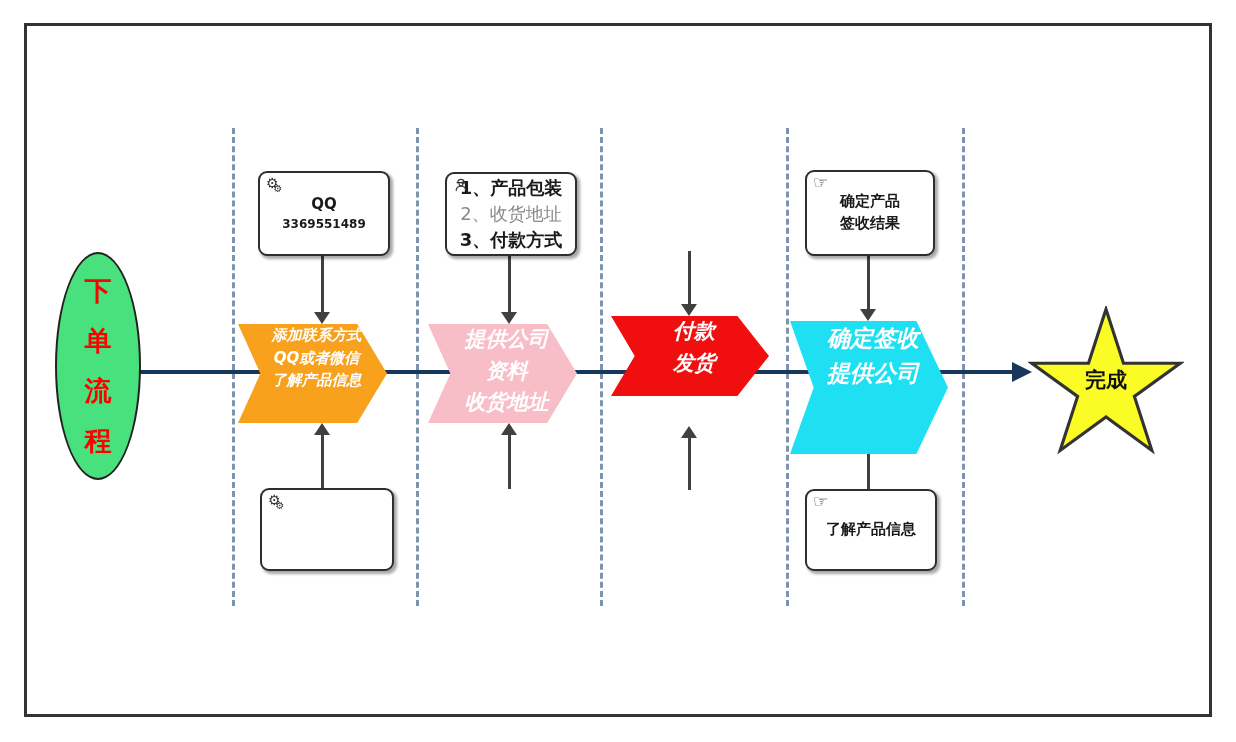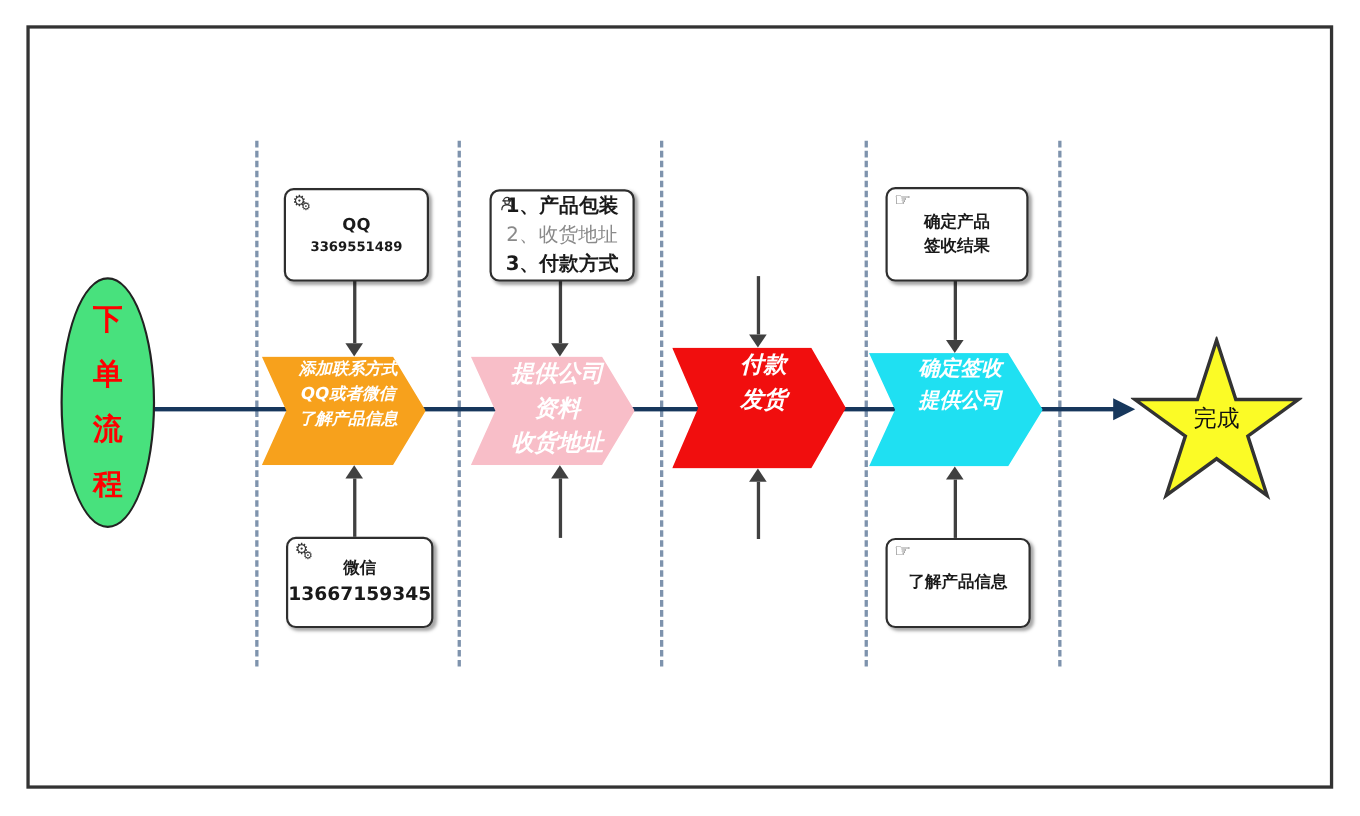--- a/index.html
+++ b/index.html
@@ -100,7 +100,7 @@
     <div>资料</div>
     <div>收货地址</div>
   </div>
-  <div class="chevron" style="left:611px;top:316px;width:158px;height:110px;background:#F10E0E;font-size:21px">
+  <div class="chevron" style="left:611px;top:316px;width:158px;height:80px;background:#F10E0E;font-size:21px">
     <div>付款</div>
     <div>发货</div>
   </div>

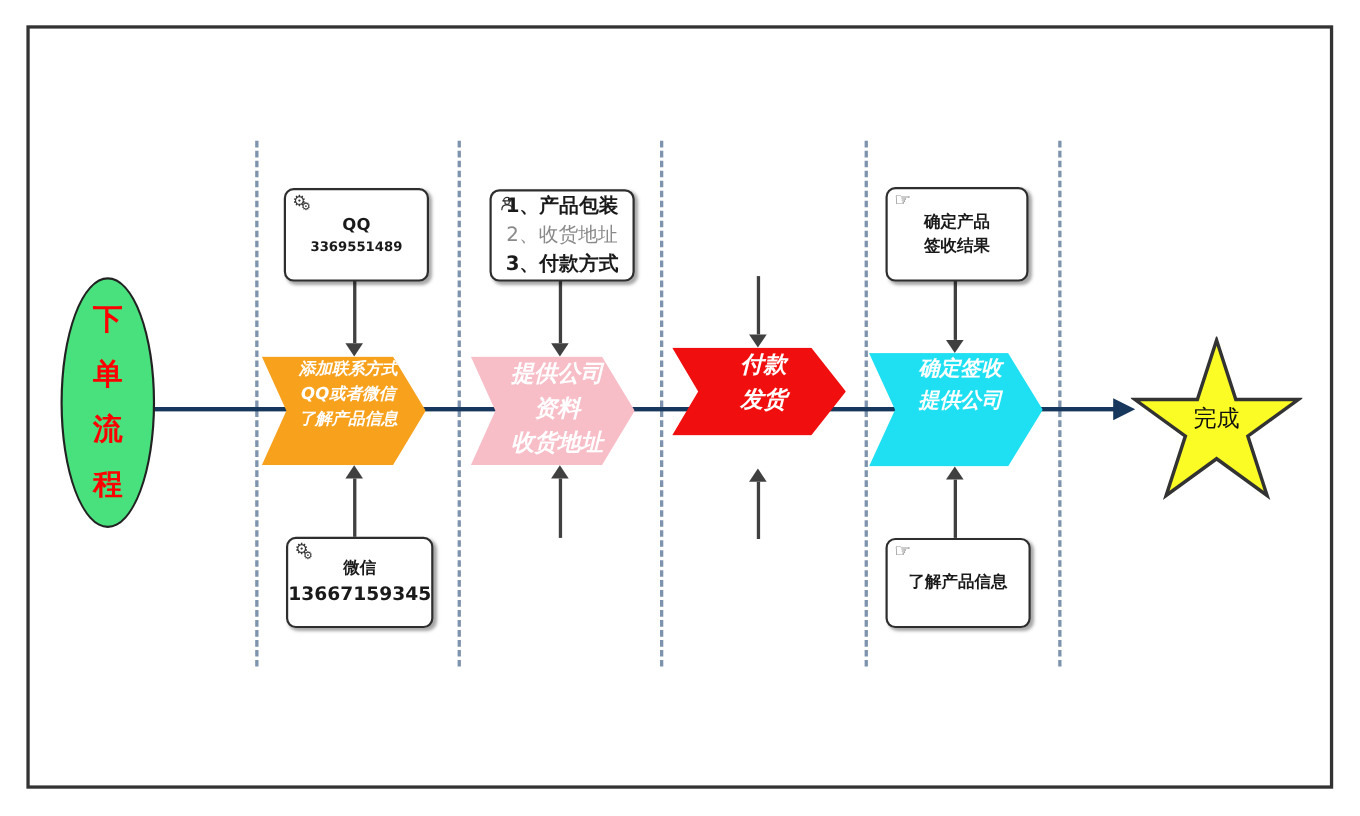--- a/index.html
+++ b/index.html
@@ -104,7 +104,7 @@
     <div>付款</div>
     <div>发货</div>
   </div>
-  <div class="chevron" style="left:790px;top:321px;width:158px;height:103px;background:#1FE0F2;font-size:19px">
+  <div class="chevron" style="left:790px;top:321px;width:158px;height:133px;background:#1FE0F2;font-size:23px">
     <div>确定签收</div>
     <div>提供公司</div>
   </div>

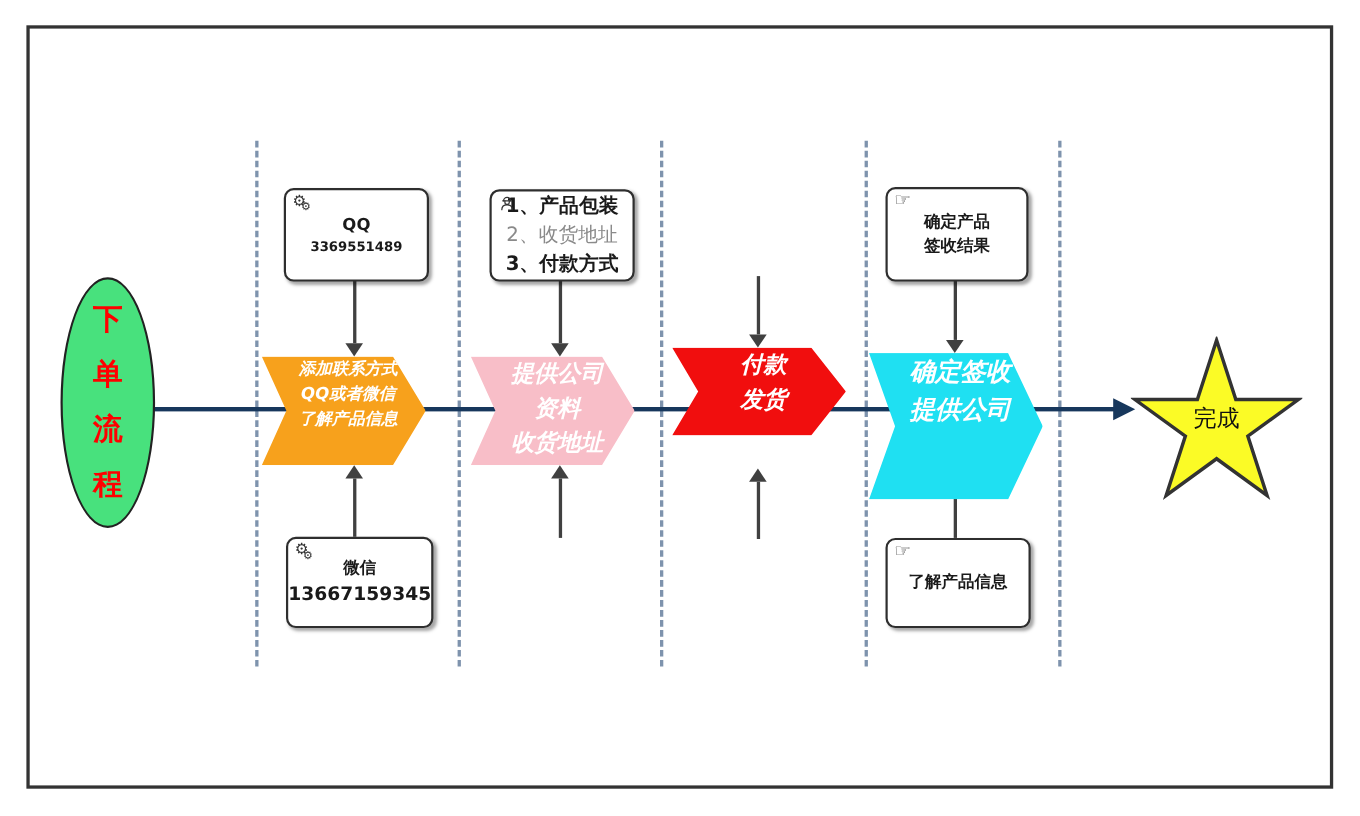--- a/index.html
+++ b/index.html
@@ -32,7 +32,7 @@
                  border-bottom:12px solid #404040;}
   .star-wrap{position:absolute;left:1028px;top:306px;width:156px;height:150px;}
   .star-label{position:absolute;left:0;top:60px;width:100%;text-align:center;
-              font-size:21px;font-weight:normal;color:#111;}
+              font-size:21px;font-weight:bold;color:#111;}
 </style>
 </head>
 <body>

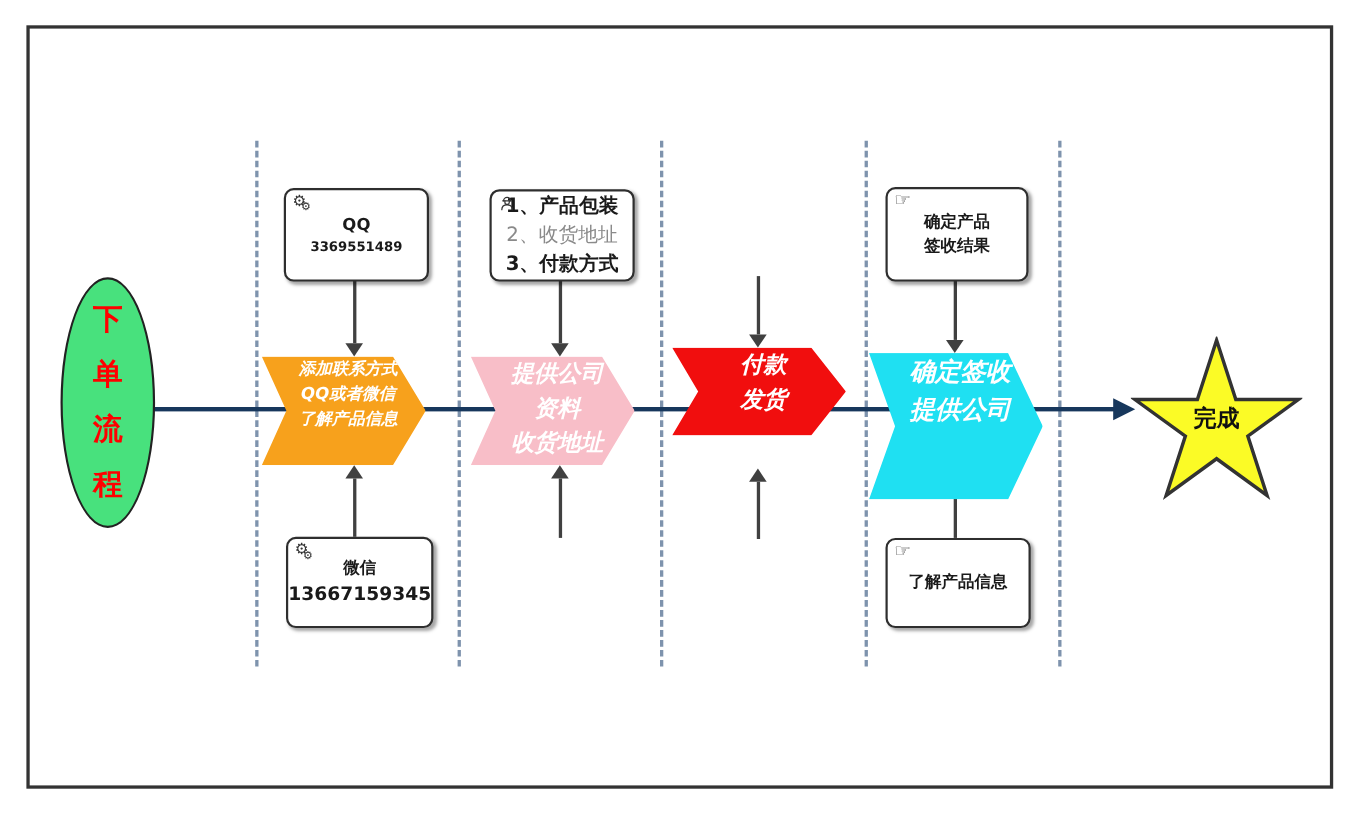--- a/index.html
+++ b/index.html
@@ -144,10 +144,6 @@
 
   <div class="node-box" style="left:260px;top:488px;width:130px;height:79px">
     <span class="box-icon gears">⚙<span class="g2">⚙</span></span>
-    <div>
-      <div>微信</div>
-      <div style="font-size:17px">13667159345</div>
-    </div>
   </div>
 
 

